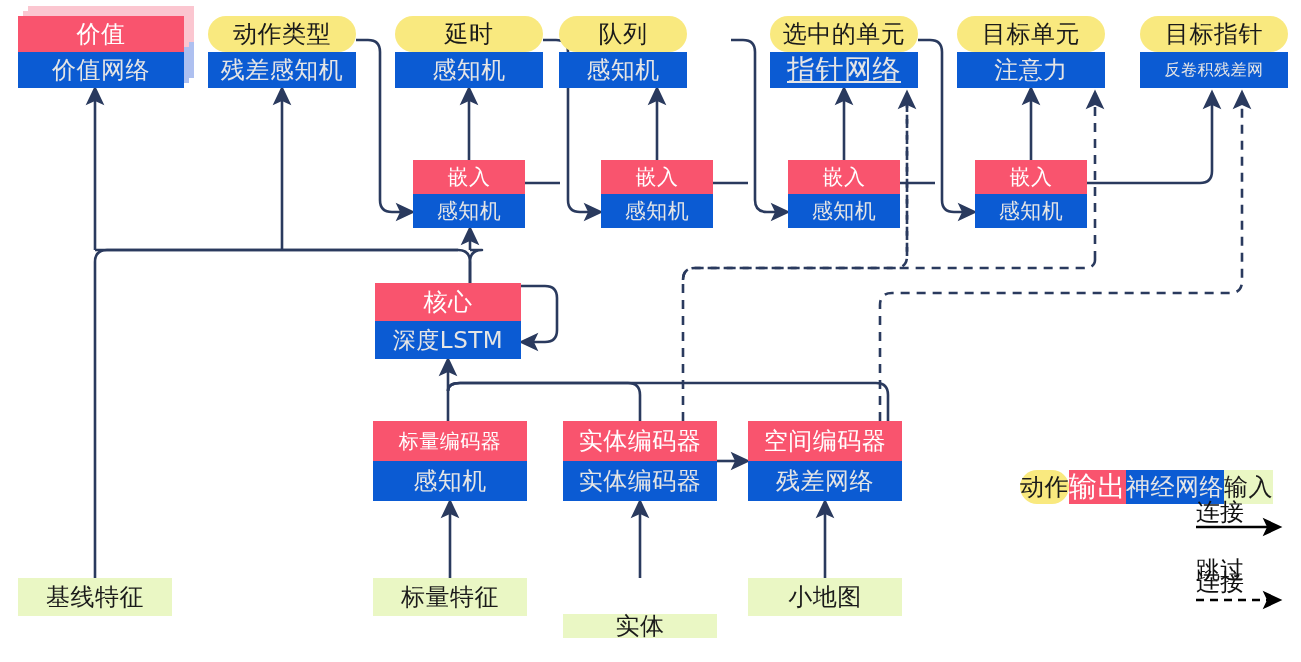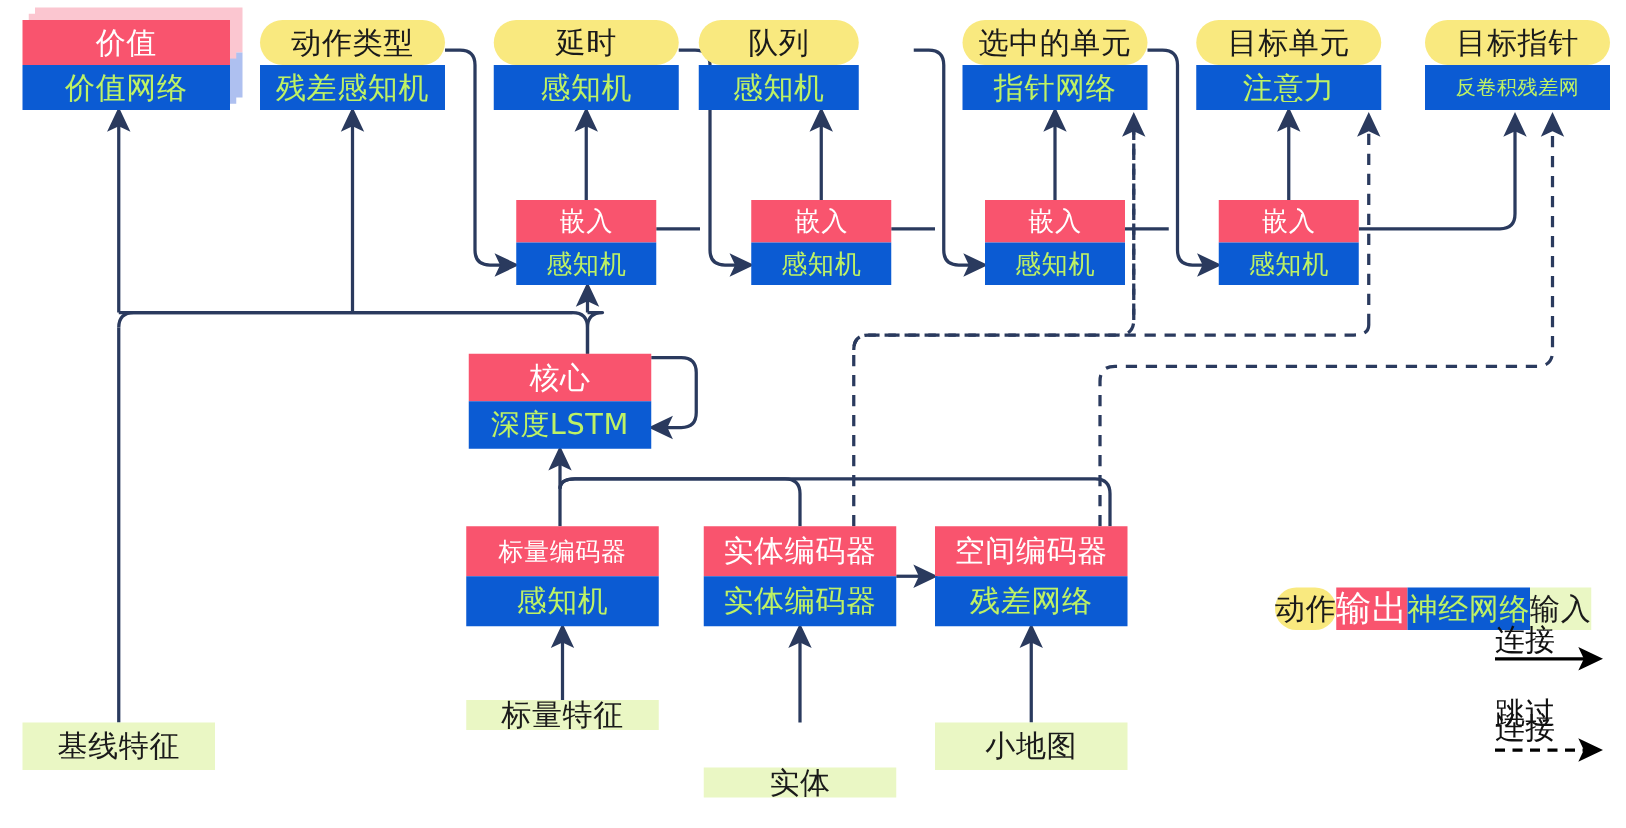--- a/index.html
+++ b/index.html
@@ -12,7 +12,7 @@
        line-height:1;white-space:nowrap;letter-spacing:.5px;}
   .seg.out{background:#F9546E;color:#ffffff;}
   .seg.act{background:#F9E97F;color:#1a1a1a;border-radius:18px;}
-  .seg.net{background:#0B5BD3;color:#bef264;}
+  .seg.net{background:#0B5BD3;color:#e5e5e5;}
   .seg.inp{background:#EAF7C4;color:#1a1a1a;}
 
   .shadow1,.shadow2{position:absolute;z-index:1;}

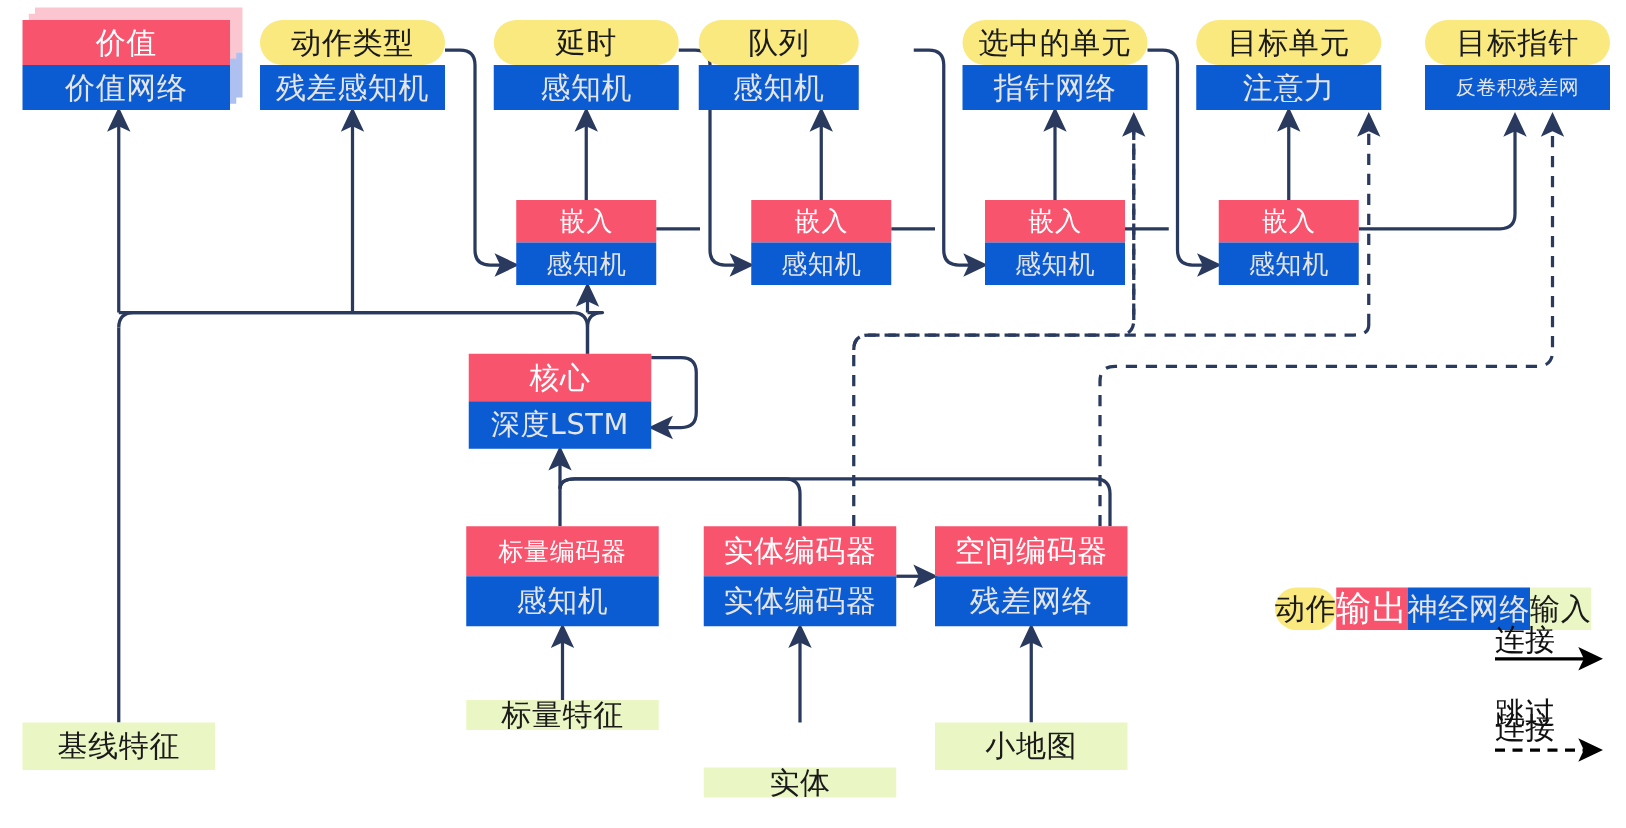--- a/index.html
+++ b/index.html
@@ -131,7 +131,7 @@
       </div>
       <div class="node" style="left: 770px; top: 16px; width: 148px; height: 72px;">
         <div class="seg act" style="height: 50%; width: 100%; font-size: 24px;">选中的单元</div>
-        <div class="seg net" style="height: 50%; width: 100%; font-size: 24px;">指针网络</div>
+        <div class="seg net" style="height: 50%; width: 100%; font-size: 28px; text-decoration: underline;">指针网络</div>
       </div>
       <div class="node" style="left: 957px; top: 16px; width: 148px; height: 72px;">
         <div class="seg act" style="height: 50%; width: 100%; font-size: 24px;">目标单元</div>

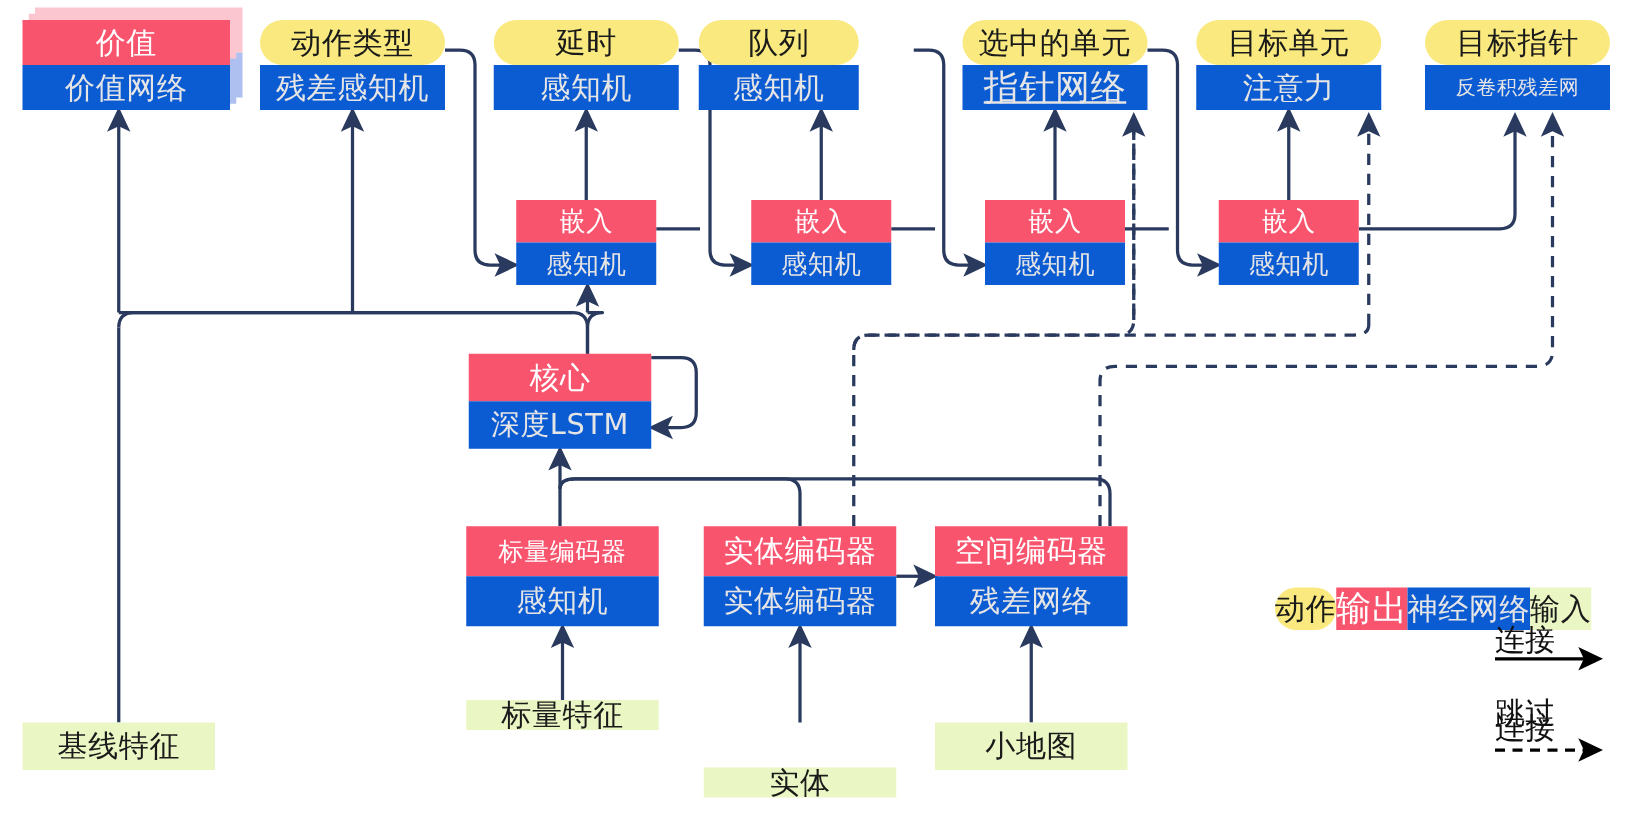--- a/index.html
+++ b/index.html
@@ -170,7 +170,7 @@
         <div class="seg net" style="height: 50%; width: 100%; font-size: 24px;">实体编码器</div>
       </div>
       <div class="node" style="left: 748px; top: 421px; width: 154px; height: 80px;">
-        <div class="seg out" style="height: 50%; width: 100%; font-size: 24px;">空间编码器</div>
+        <div class="seg out" style="height: 50%; width: 100%; font-size: 24px; font-family: Liberation Serif, serif;">空间编码器</div>
         <div class="seg net" style="height: 50%; width: 100%; font-size: 24px;">残差网络</div>
       </div>
       <div class="node" style="left: 18px; top: 578px; width: 154px; height: 38px;">

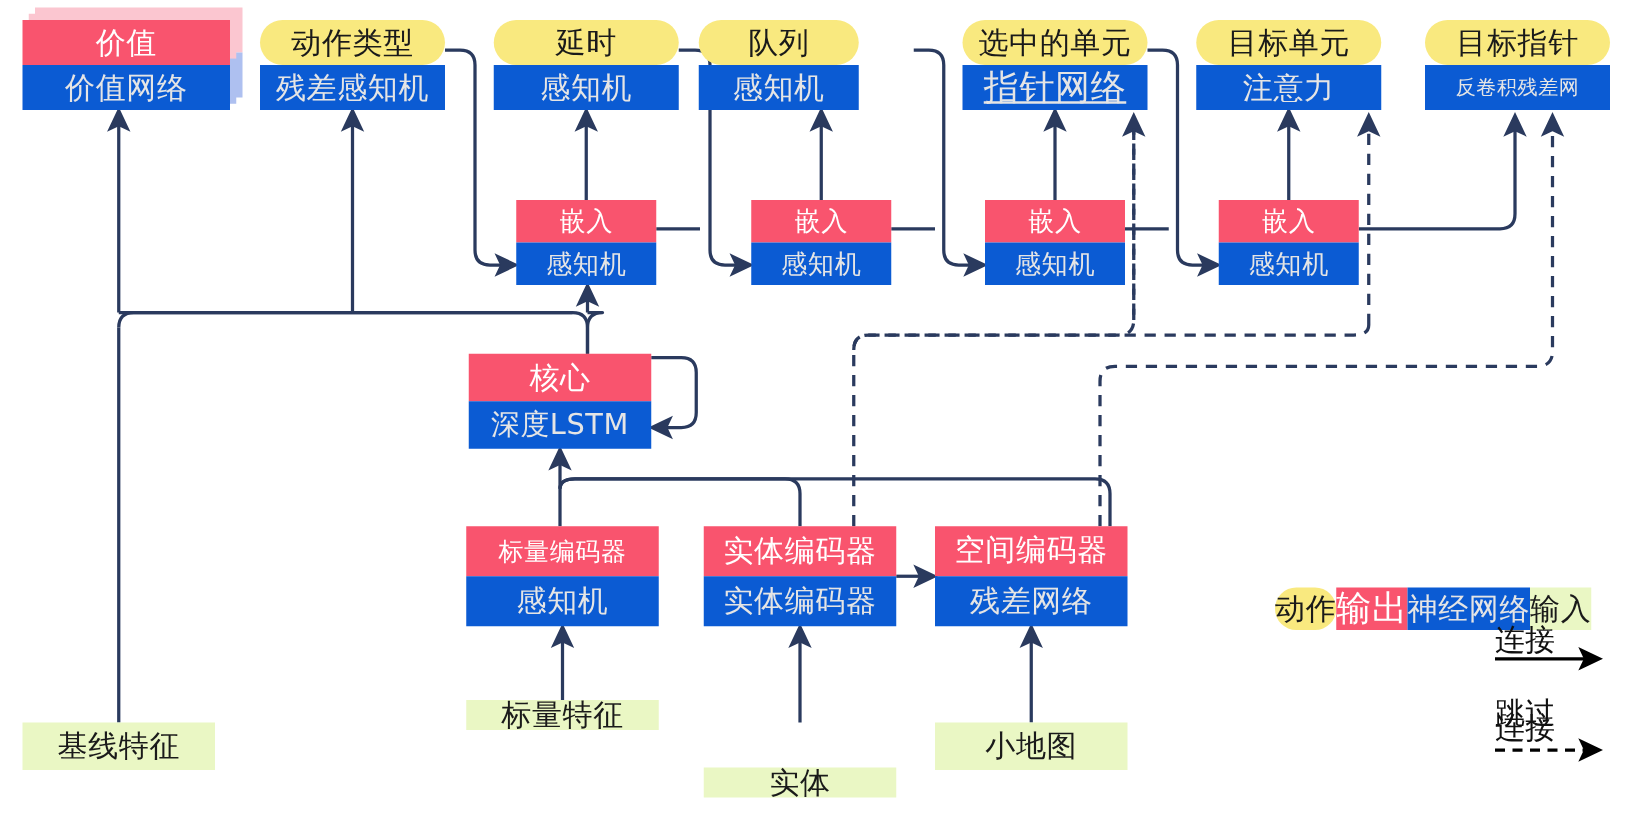--- a/index.html
+++ b/index.html
@@ -176,7 +176,7 @@
       <div class="node" style="left: 18px; top: 578px; width: 154px; height: 38px;">
         <div class="seg inp" style="height: 100%; width: 100%; font-size: 24px;">基线特征</div>
       </div>
-      <div class="node" style="left: 373px; top: 560px; width: 154px; height: 24px; justify-content: center;">
+      <div class="node" style="left: 373px; top: 578px; width: 154px; height: 38px; justify-content: center;">
         <div class="seg inp" style="height: 100%; width: 100%; font-size: 24px;">标量特征</div>
       </div>
       <div class="node" style="left: 563px; top: 578px; width: 154px; height: 38px;">

